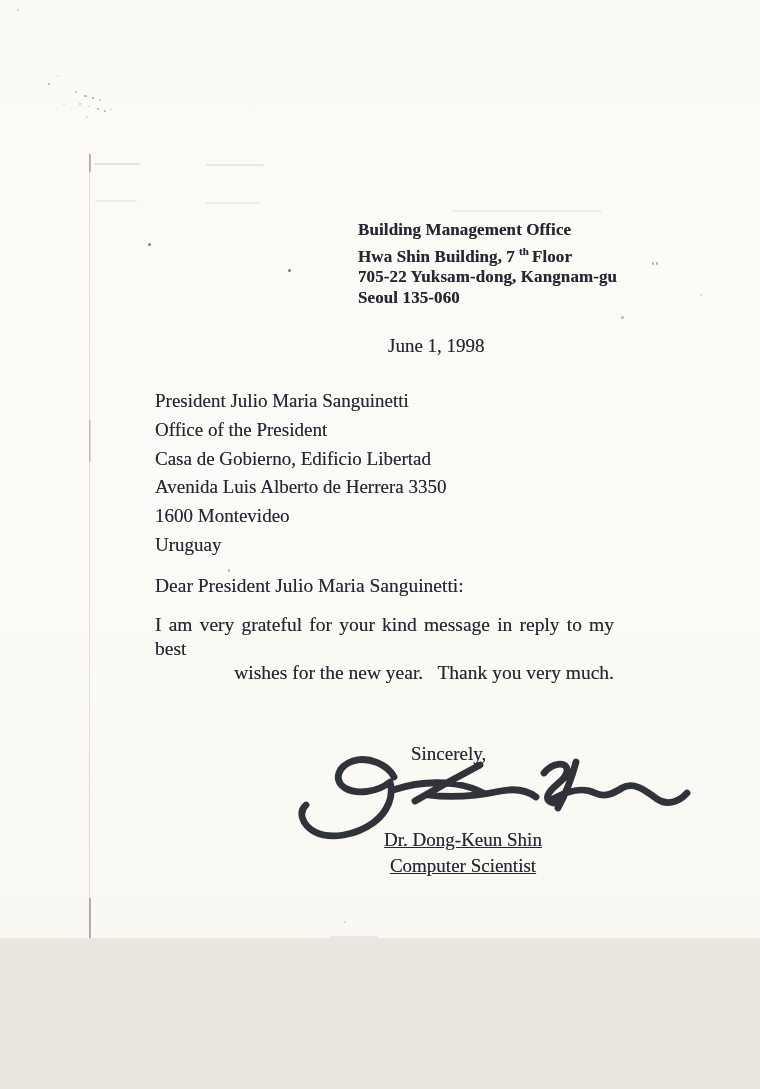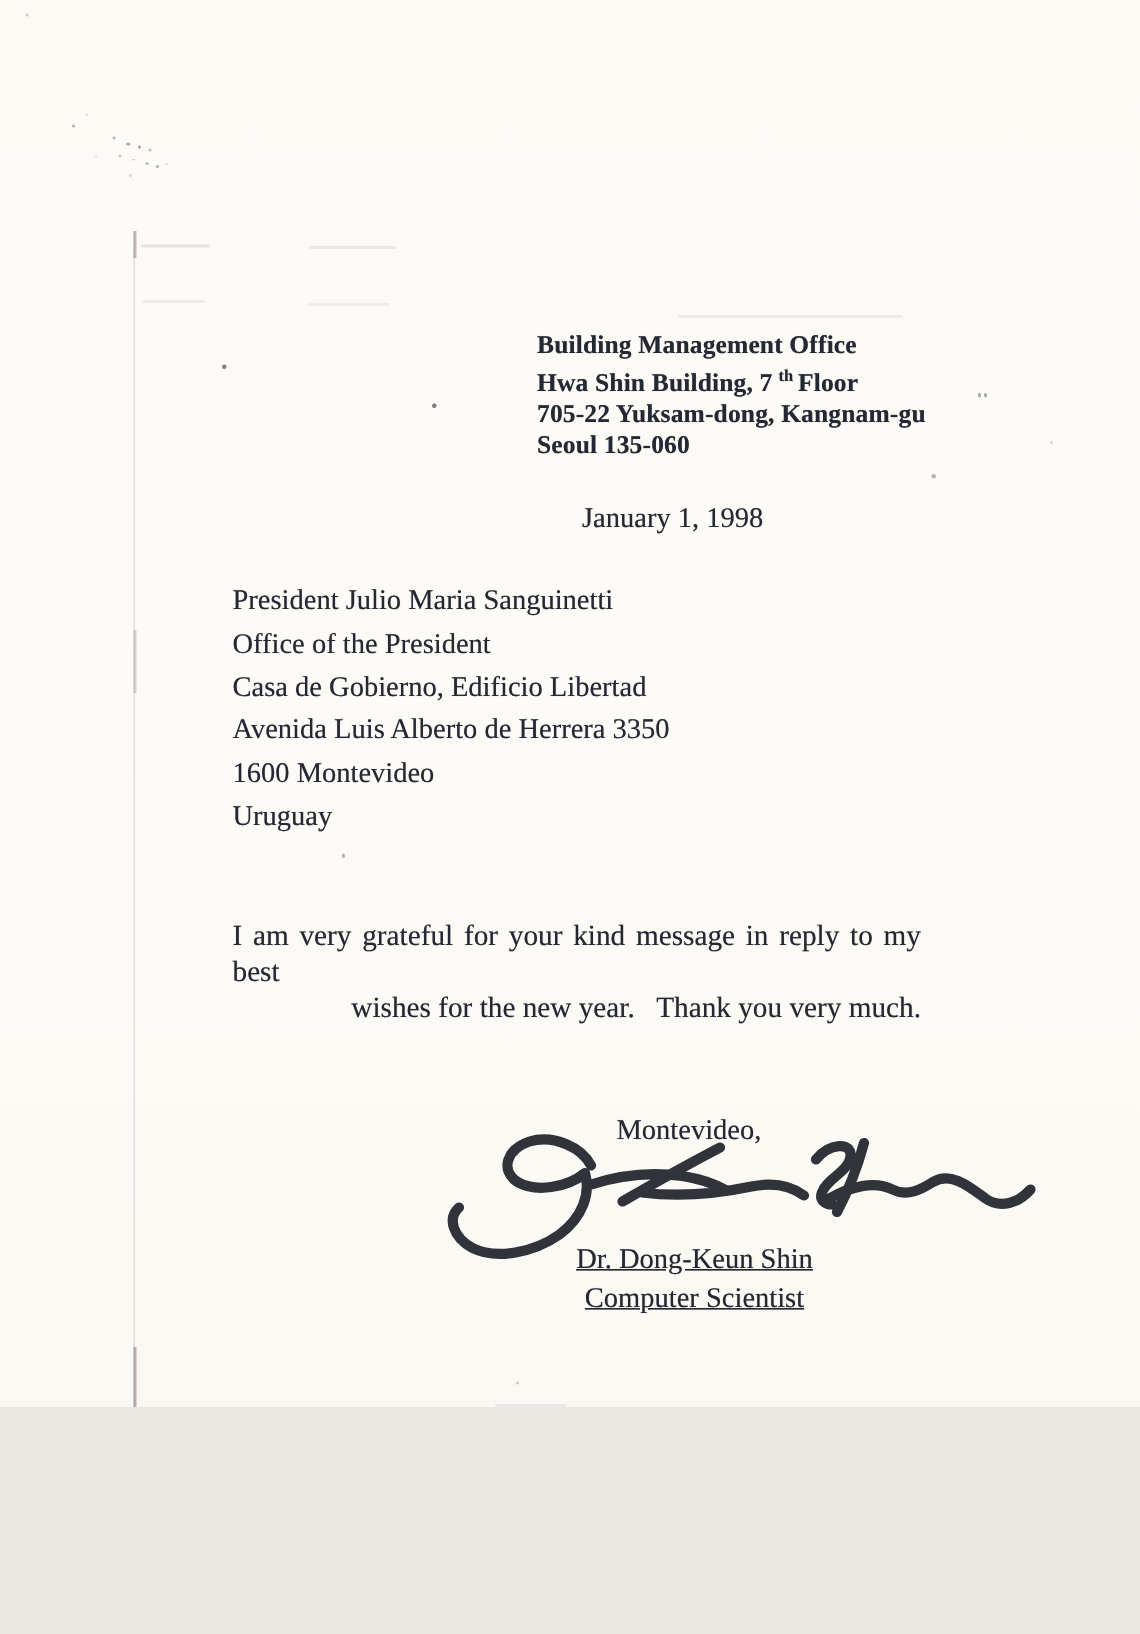--- a/index.html
+++ b/index.html
@@ -74,7 +74,7 @@
     <div>Seoul 135-060</div>
   </div>
 
-  <div class="abs date txt">January 1, 1998</div>
+  <div class="abs date txt">June 1, 1998</div>
 
   <div class="abs recipient txt">
     <div>President Julio Maria Sanguinetti</div>

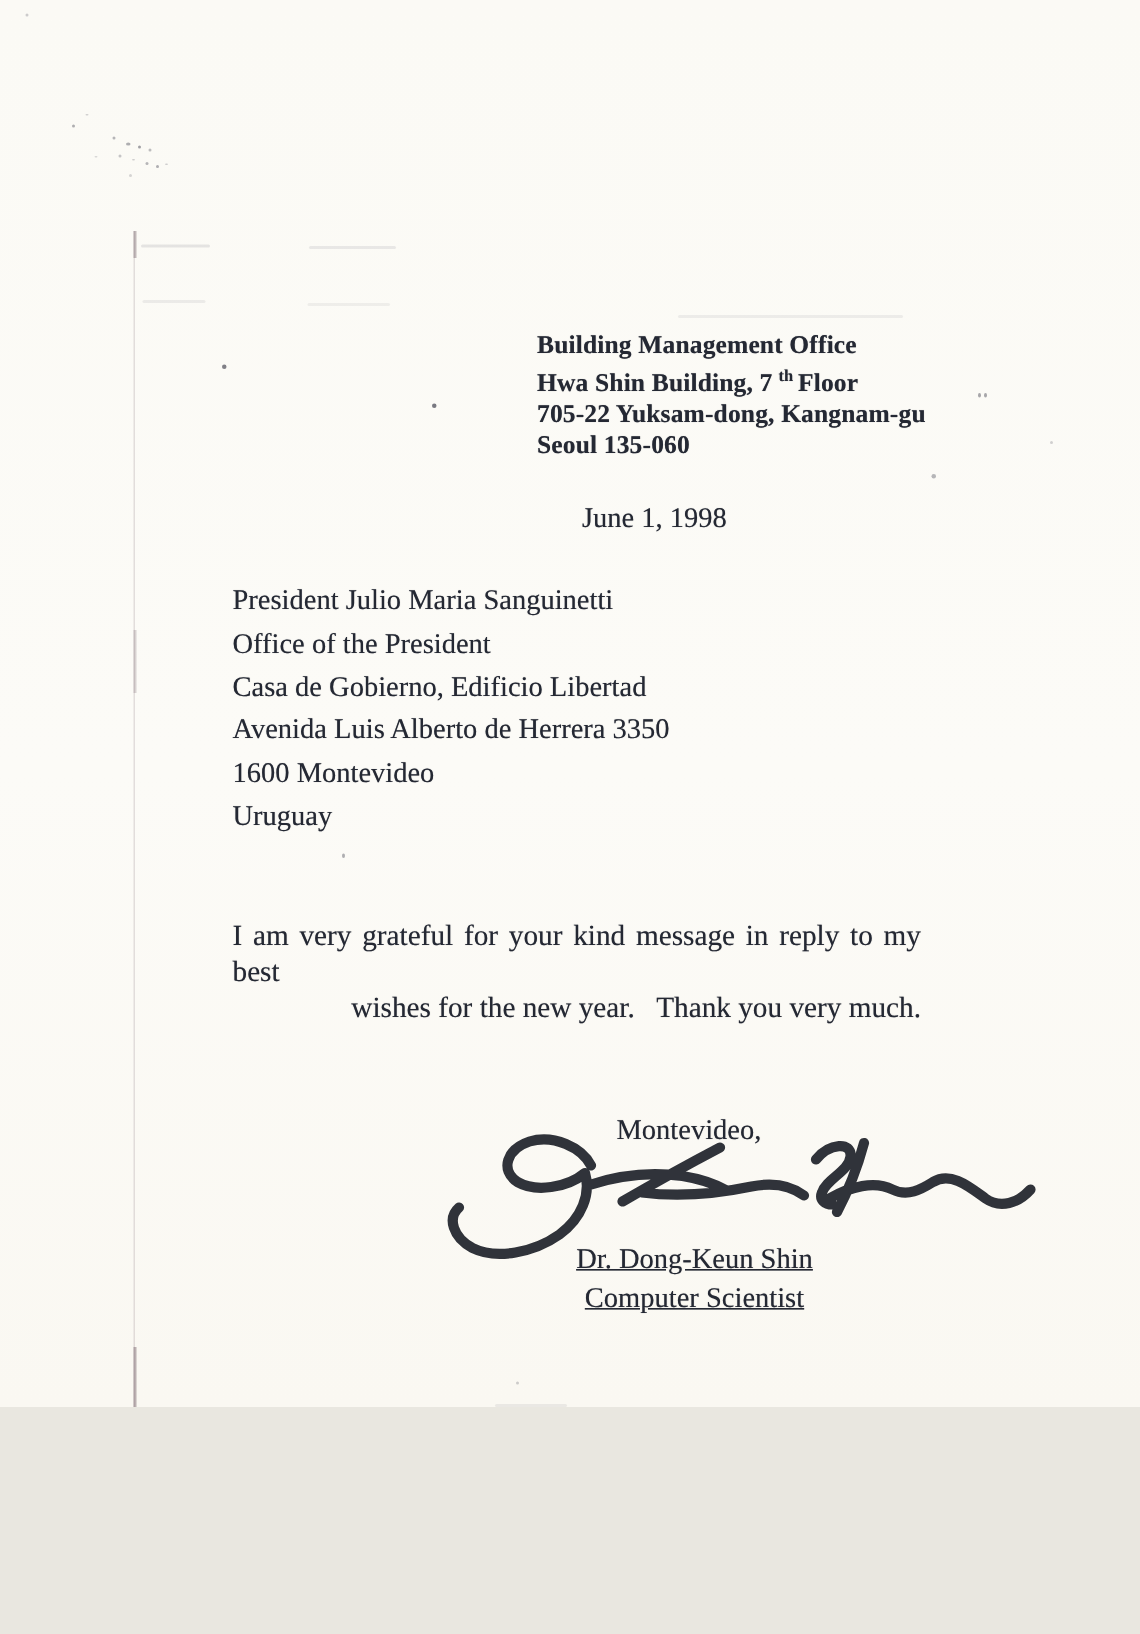--- a/index.html
+++ b/index.html
@@ -85,6 +85,7 @@
     <div>Uruguay</div>
   </div>
 
+  <div class="abs salutation txt">Dear President Julio Maria Sanguinetti:</div>
 
   <div class="abs body-par txt">
     <div class="l1">I am very grateful for your kind message in reply to my best</div>

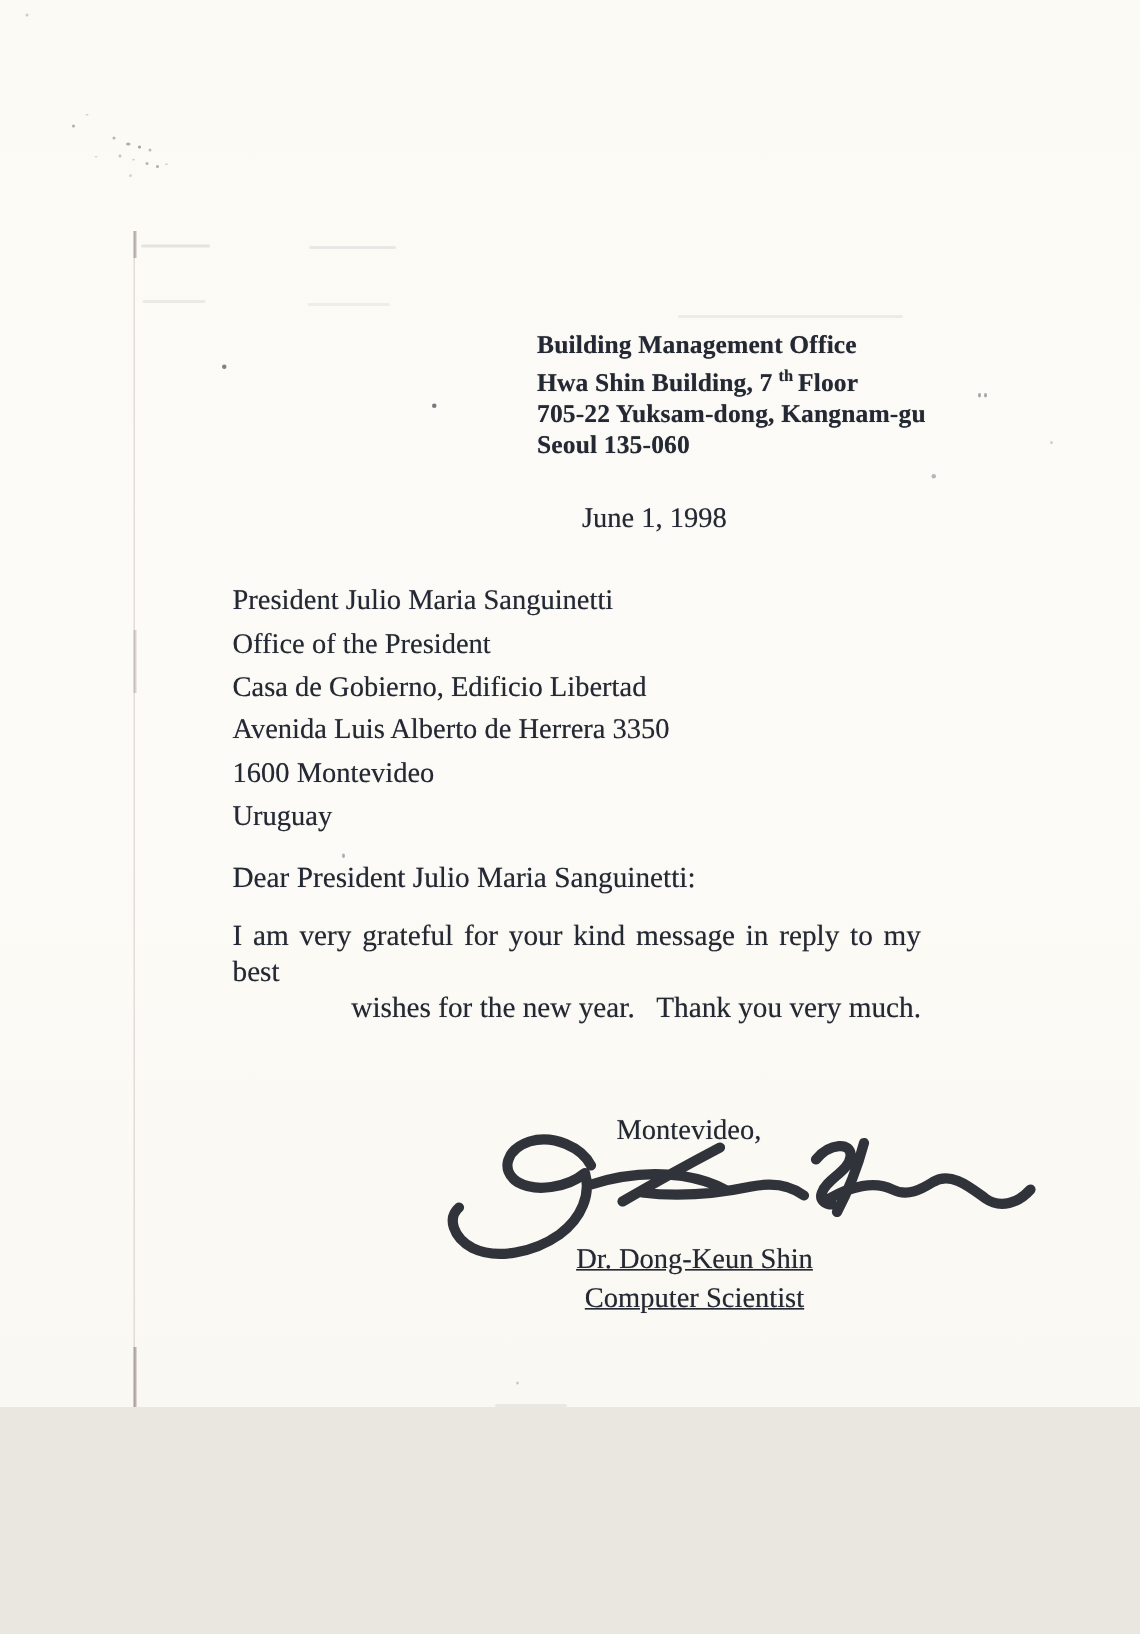--- a/index.html
+++ b/index.html
@@ -92,7 +92,7 @@
     <div class="l2">wishes for the new year.&nbsp;&nbsp; Thank you very much.</div>
   </div>
 
-  <div class="abs valediction txt">Montevideo,</div>
+  <div class="abs valediction txt">Sincerely,</div>
 
   <svg class="abs signature-svg" viewBox="0 0 400 95" aria-hidden="true">
     <g fill="none" stroke-linecap="round" stroke-linejoin="round" opacity="0.93">

